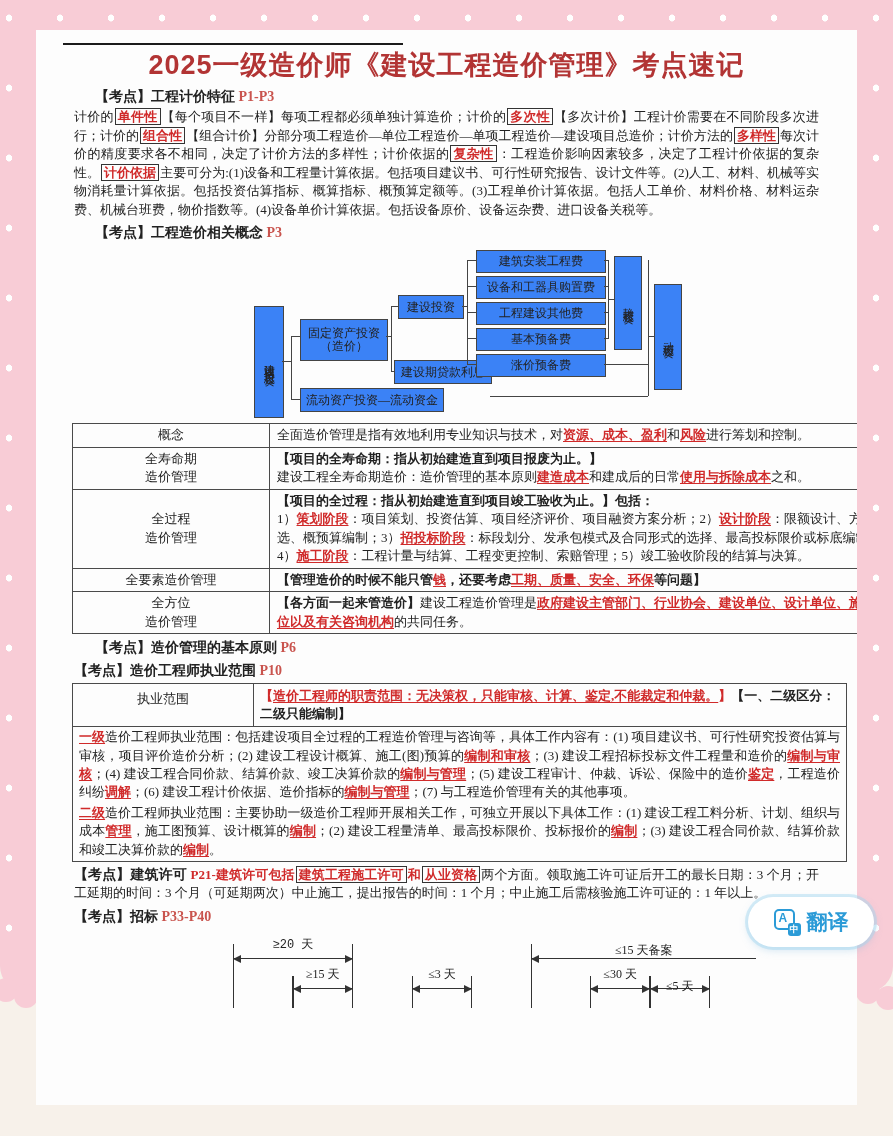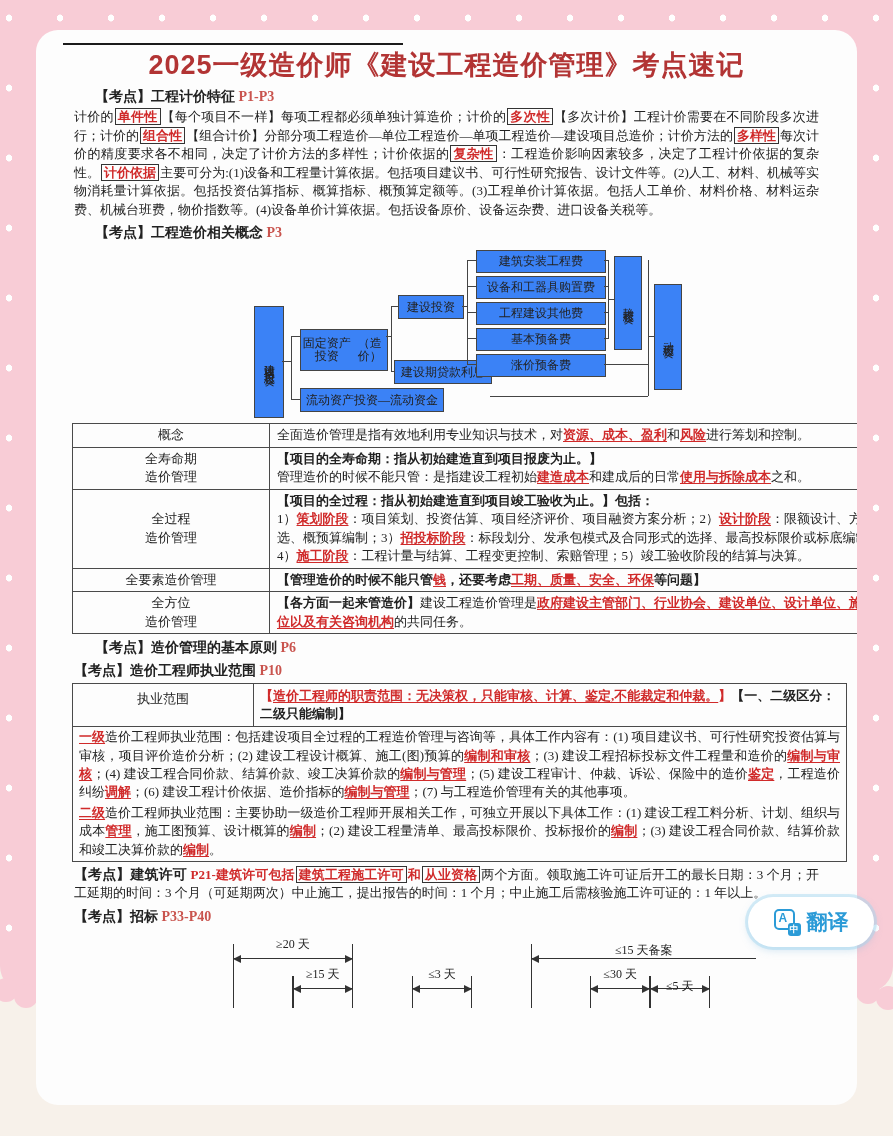--- a/index.html
+++ b/index.html
@@ -21,7 +21,7 @@
   
   .page{
     position:absolute;left:36px;top:30px;width:821px;height:1075px;
-    background:#fdfdfd;overflow:hidden;border-radius:22px;
+    background:#fdfdfd;overflow:hidden;
   }
   .content{padding:0 38px;}
   .top-rule{height:2px;background:#1b1b1b;width:340px;margin:13px 0 2px -11px;}

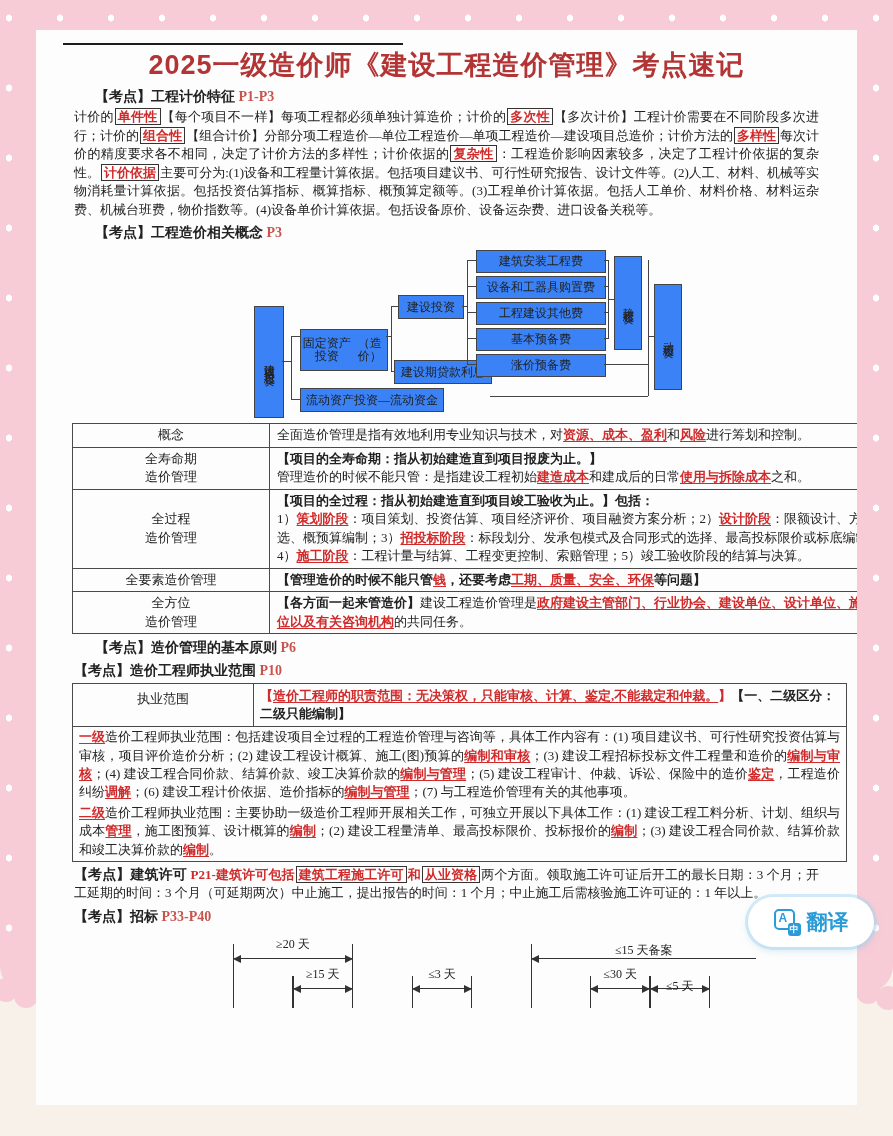--- a/index.html
+++ b/index.html
@@ -100,7 +100,7 @@
 
     <div class="flow">
       <div class="fbox vtext" style="left:40px;top:58px;width:28px;height:110px;font-size:11px;">建设项目总投资</div>
-      <div class="fbox" style="left:86px;top:81px;width:86px;height:40px;flex-direction:row;text-align:center;">
+      <div class="fbox" style="left:86px;top:71px;width:86px;height:40px;flex-direction:column;text-align:center;">
         <span>固定资产投资</span>
         <span>（造价）</span>
       </div>

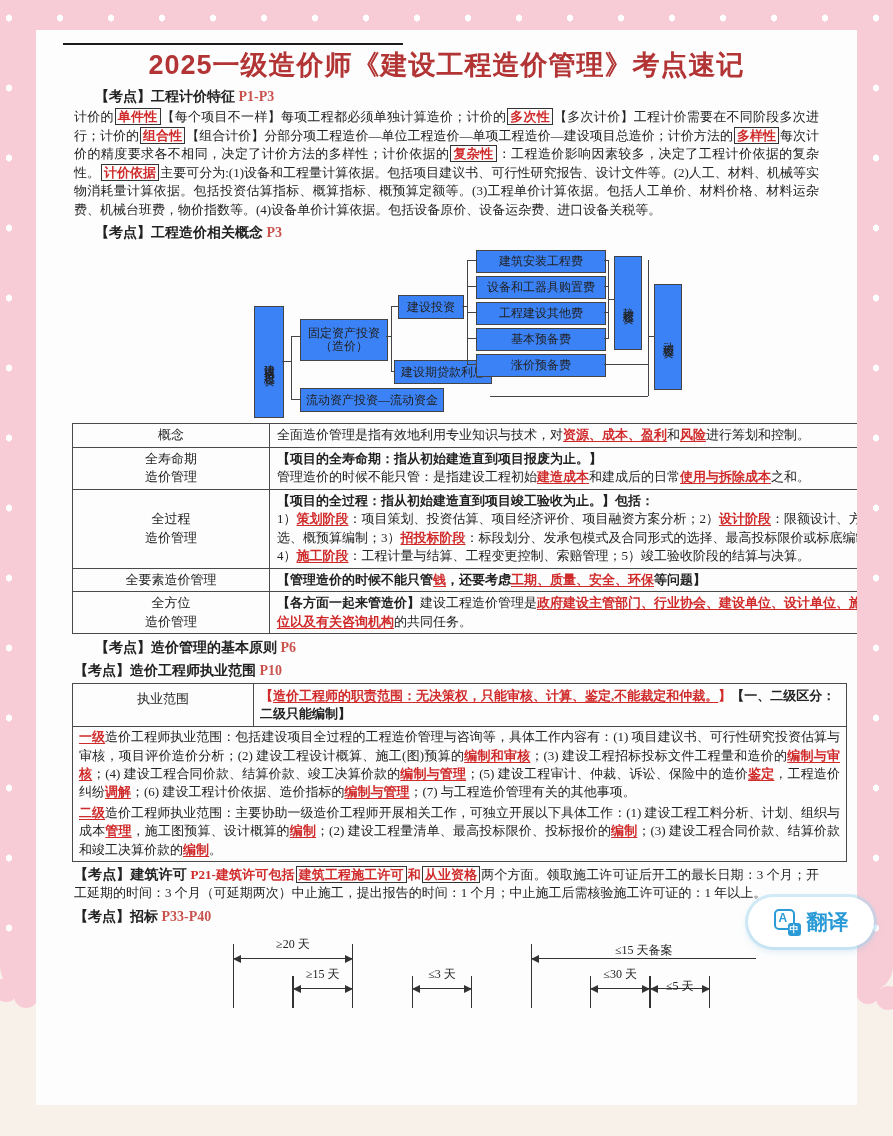--- a/index.html
+++ b/index.html
@@ -150,7 +150,7 @@
       </tr>
       <tr>
         <td class="lab">全寿命期<br>造价管理</td>
-        <td><span class="seg-b">【项目的全寿命期：指从初始建造直到项目报废为止。】</span><br><span class="seg-n">管理造价的时候不能只管：是指建设工程初始</span><span class="seg-r">建造成本</span><span class="seg-n">和建成后的日常</span><span class="seg-r">使用与拆除成本</span><span class="seg-n">之和。</span></td>
+        <td><span class="seg-b">【项目的全寿命期：指从初始建造直到项目报废为止。】</span><br><span class="seg-n">建设工程全寿命期造价：造价管理的基本原则</span><span class="seg-r">建造成本</span><span class="seg-n">和建成后的日常</span><span class="seg-r">使用与拆除成本</span><span class="seg-n">之和。</span></td>
       </tr>
       <tr>
         <td class="lab">全过程<br>造价管理</td>

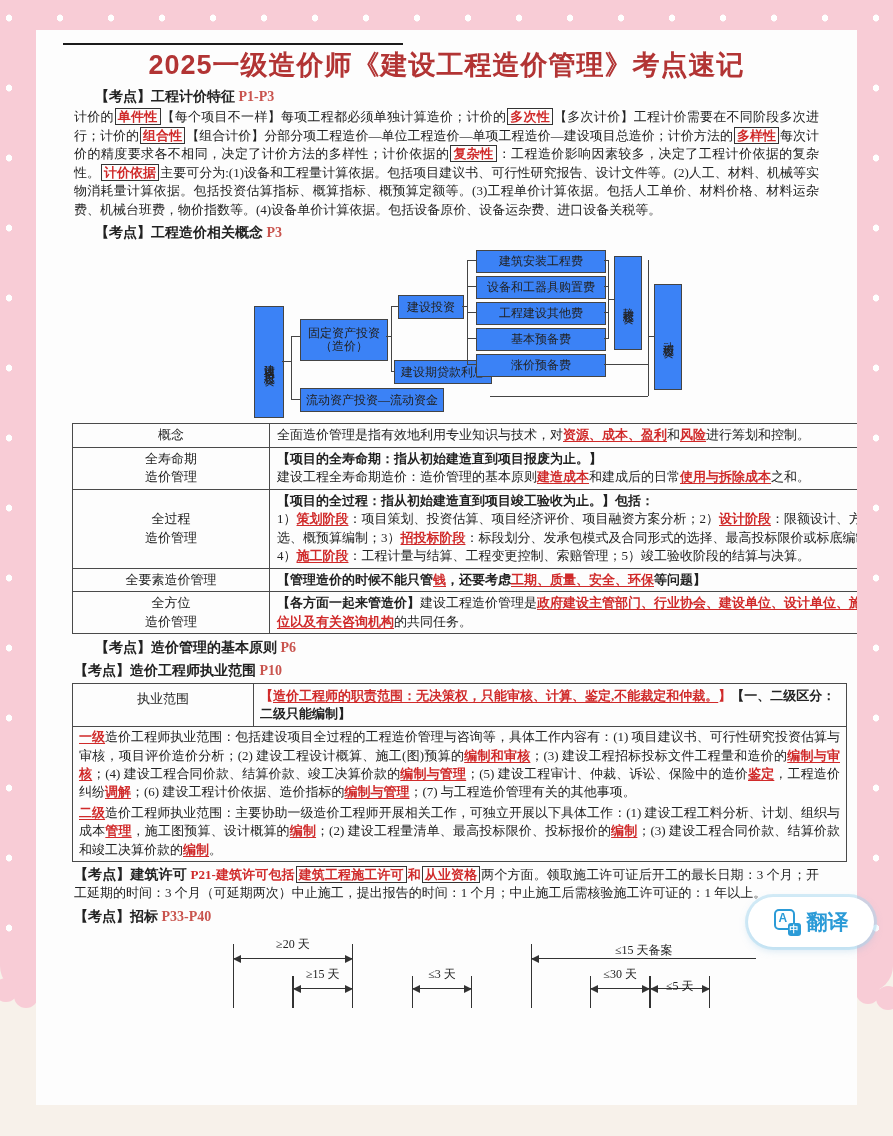--- a/index.html
+++ b/index.html
@@ -205,7 +205,7 @@
           <span class="ah" style="left: 0px; top: -4px; border-width: 4px 8px 4px 0px; border-color: transparent rgb(51, 51, 51) transparent transparent;"></span>
           <span class="ah" style="right: 0px; top: -4px; border-width: 4px 0px 4px 8px; border-color: transparent transparent transparent rgb(51, 51, 51);"></span>
         </div>
-        <div class="ivlab" style="left: 16.5%; top: 4px;">≥20 天</div>
+        <div class="ivlab" style="left: 16.5%; top: 4px; font-family: Liberation Mono, monospace;">≥20 天</div>
         <div class="iv" style="left: 16.5%; width: 9.2%; top: 56px;">
           <span class="ah" style="left: 0px; top: -4px; border-width: 4px 8px 4px 0px; border-color: transparent rgb(51, 51, 51) transparent transparent;"></span>
           <span class="ah" style="right: 0px; top: -4px; border-width: 4px 0px 4px 8px; border-color: transparent transparent transparent rgb(51, 51, 51);"></span>

